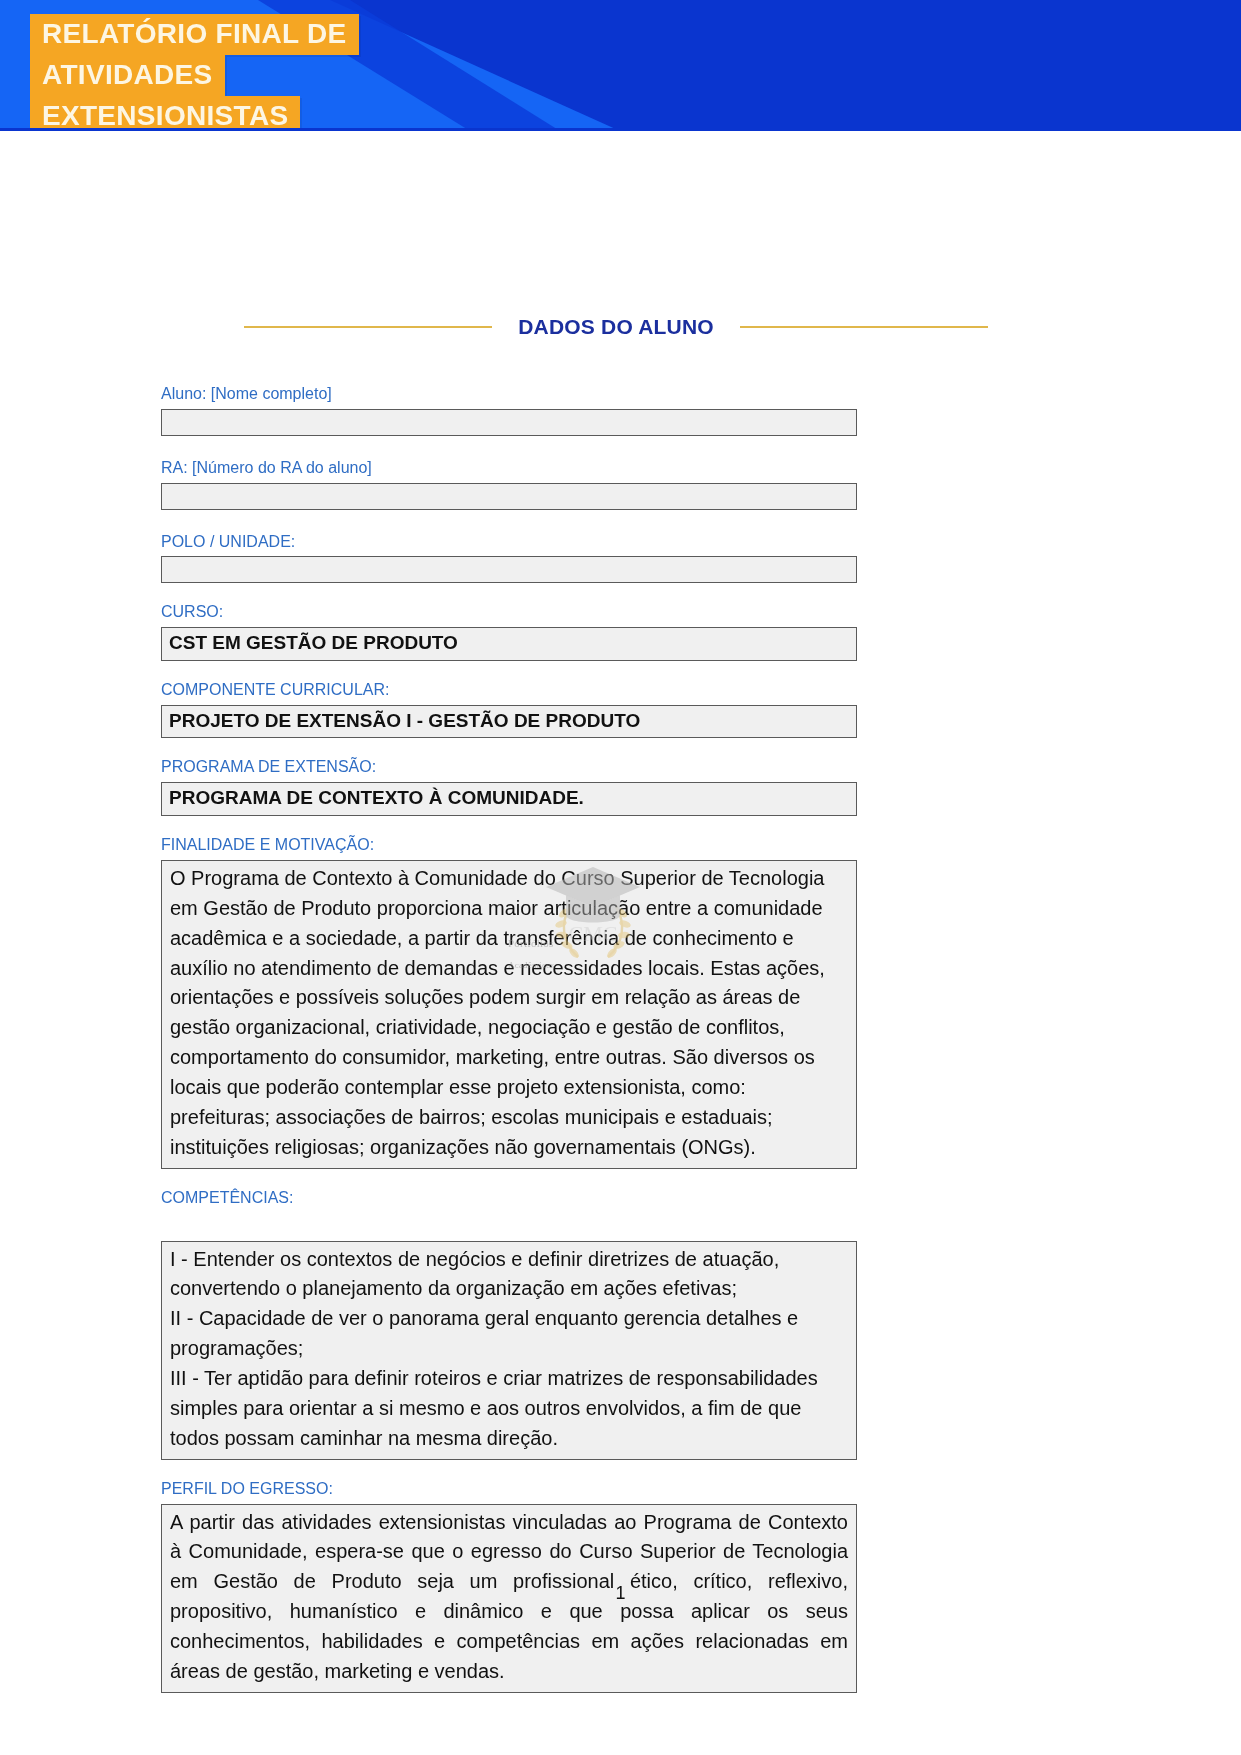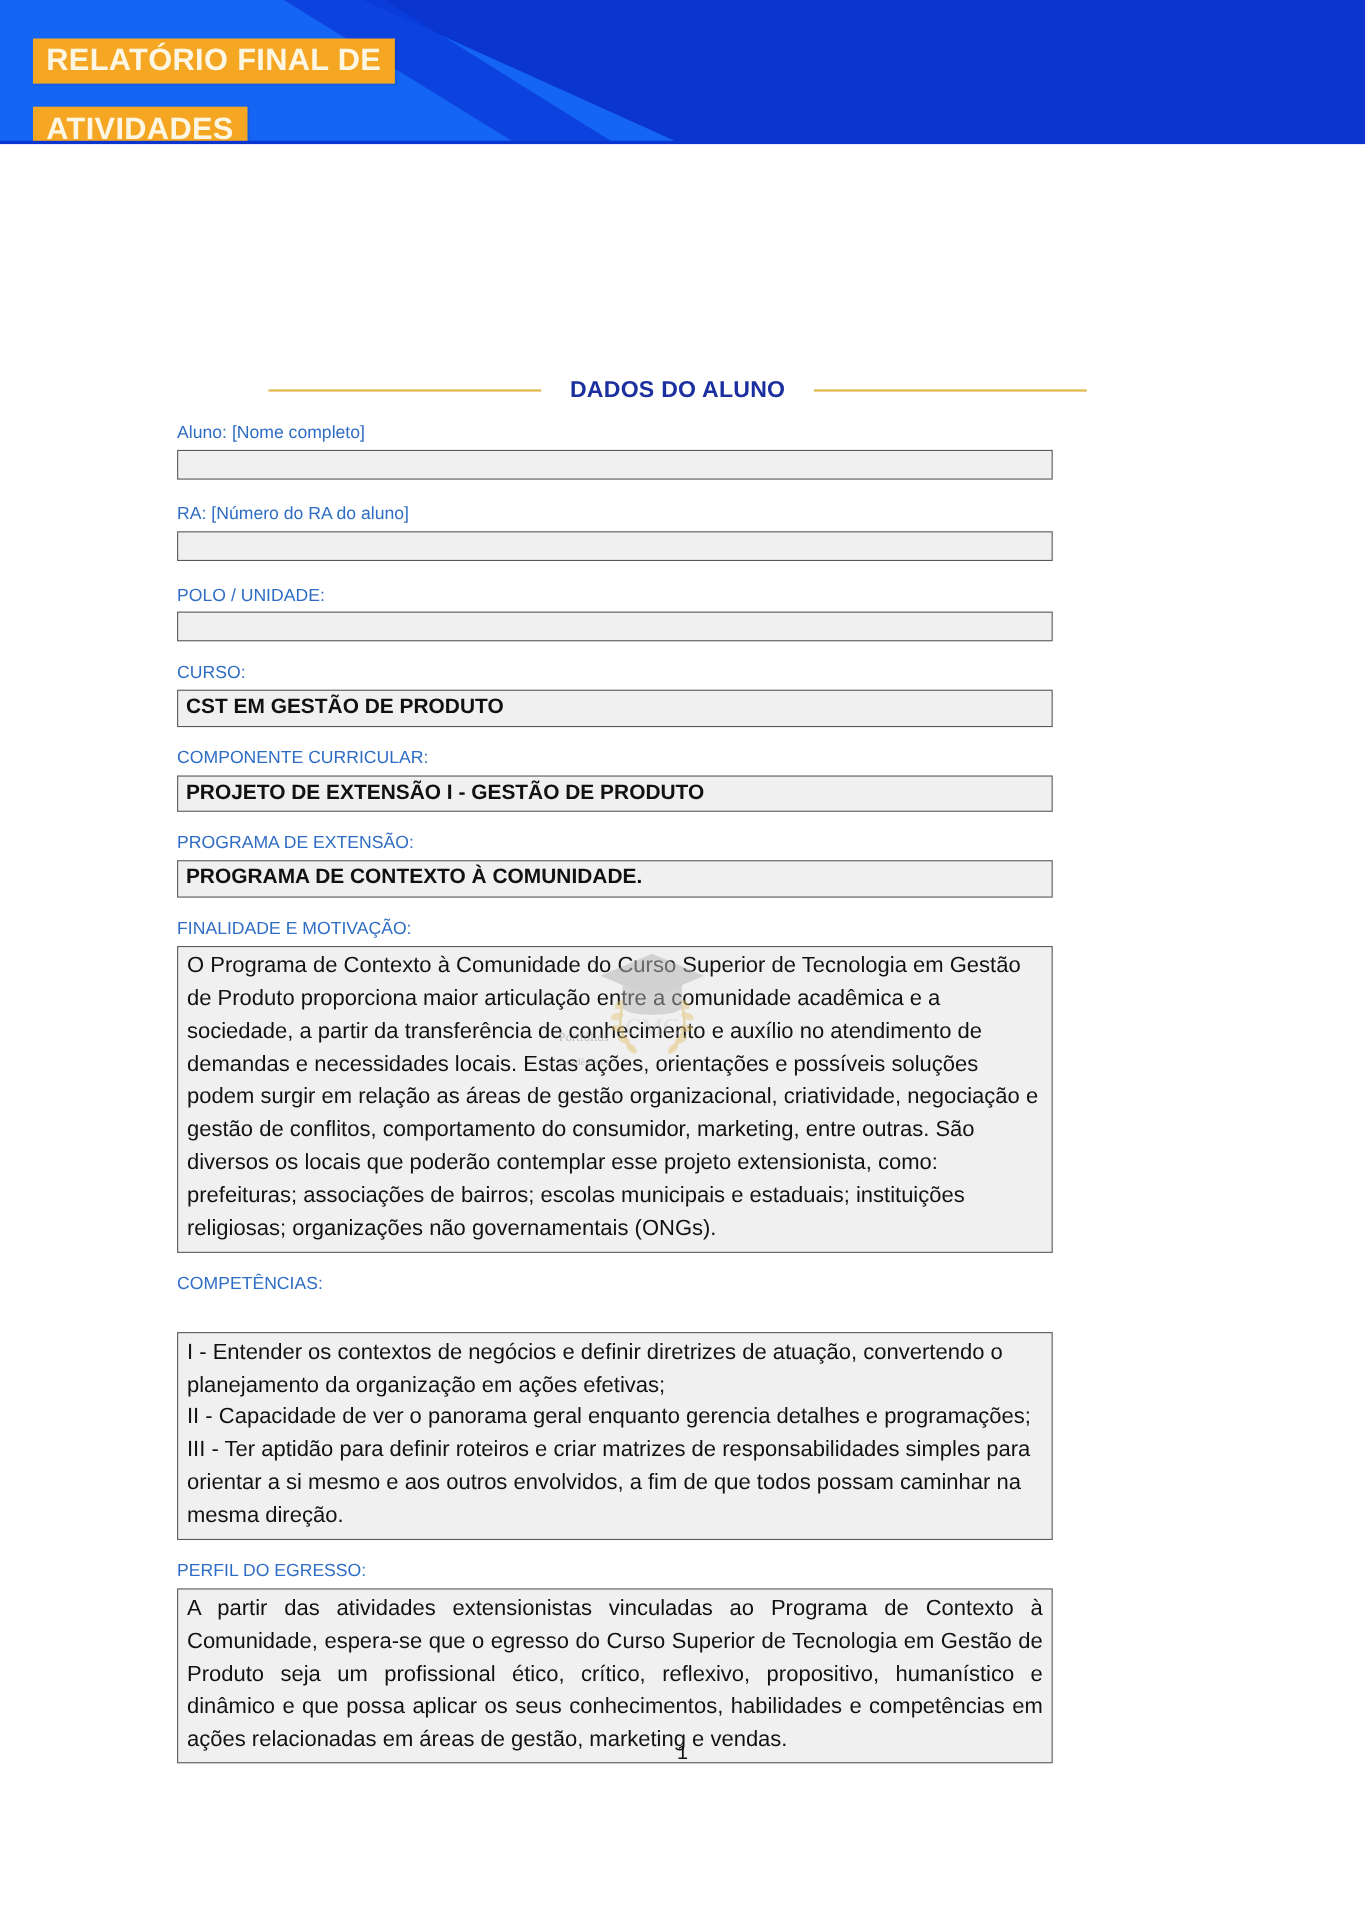--- a/index.html
+++ b/index.html
@@ -75,7 +75,6 @@
     padding: 6px 12px 7px 12px;
     white-space: nowrap;
     box-shadow: 2px 2px 0 rgba(0,0,0,0.07);
-    margin-top: 21px;
   }
 
   

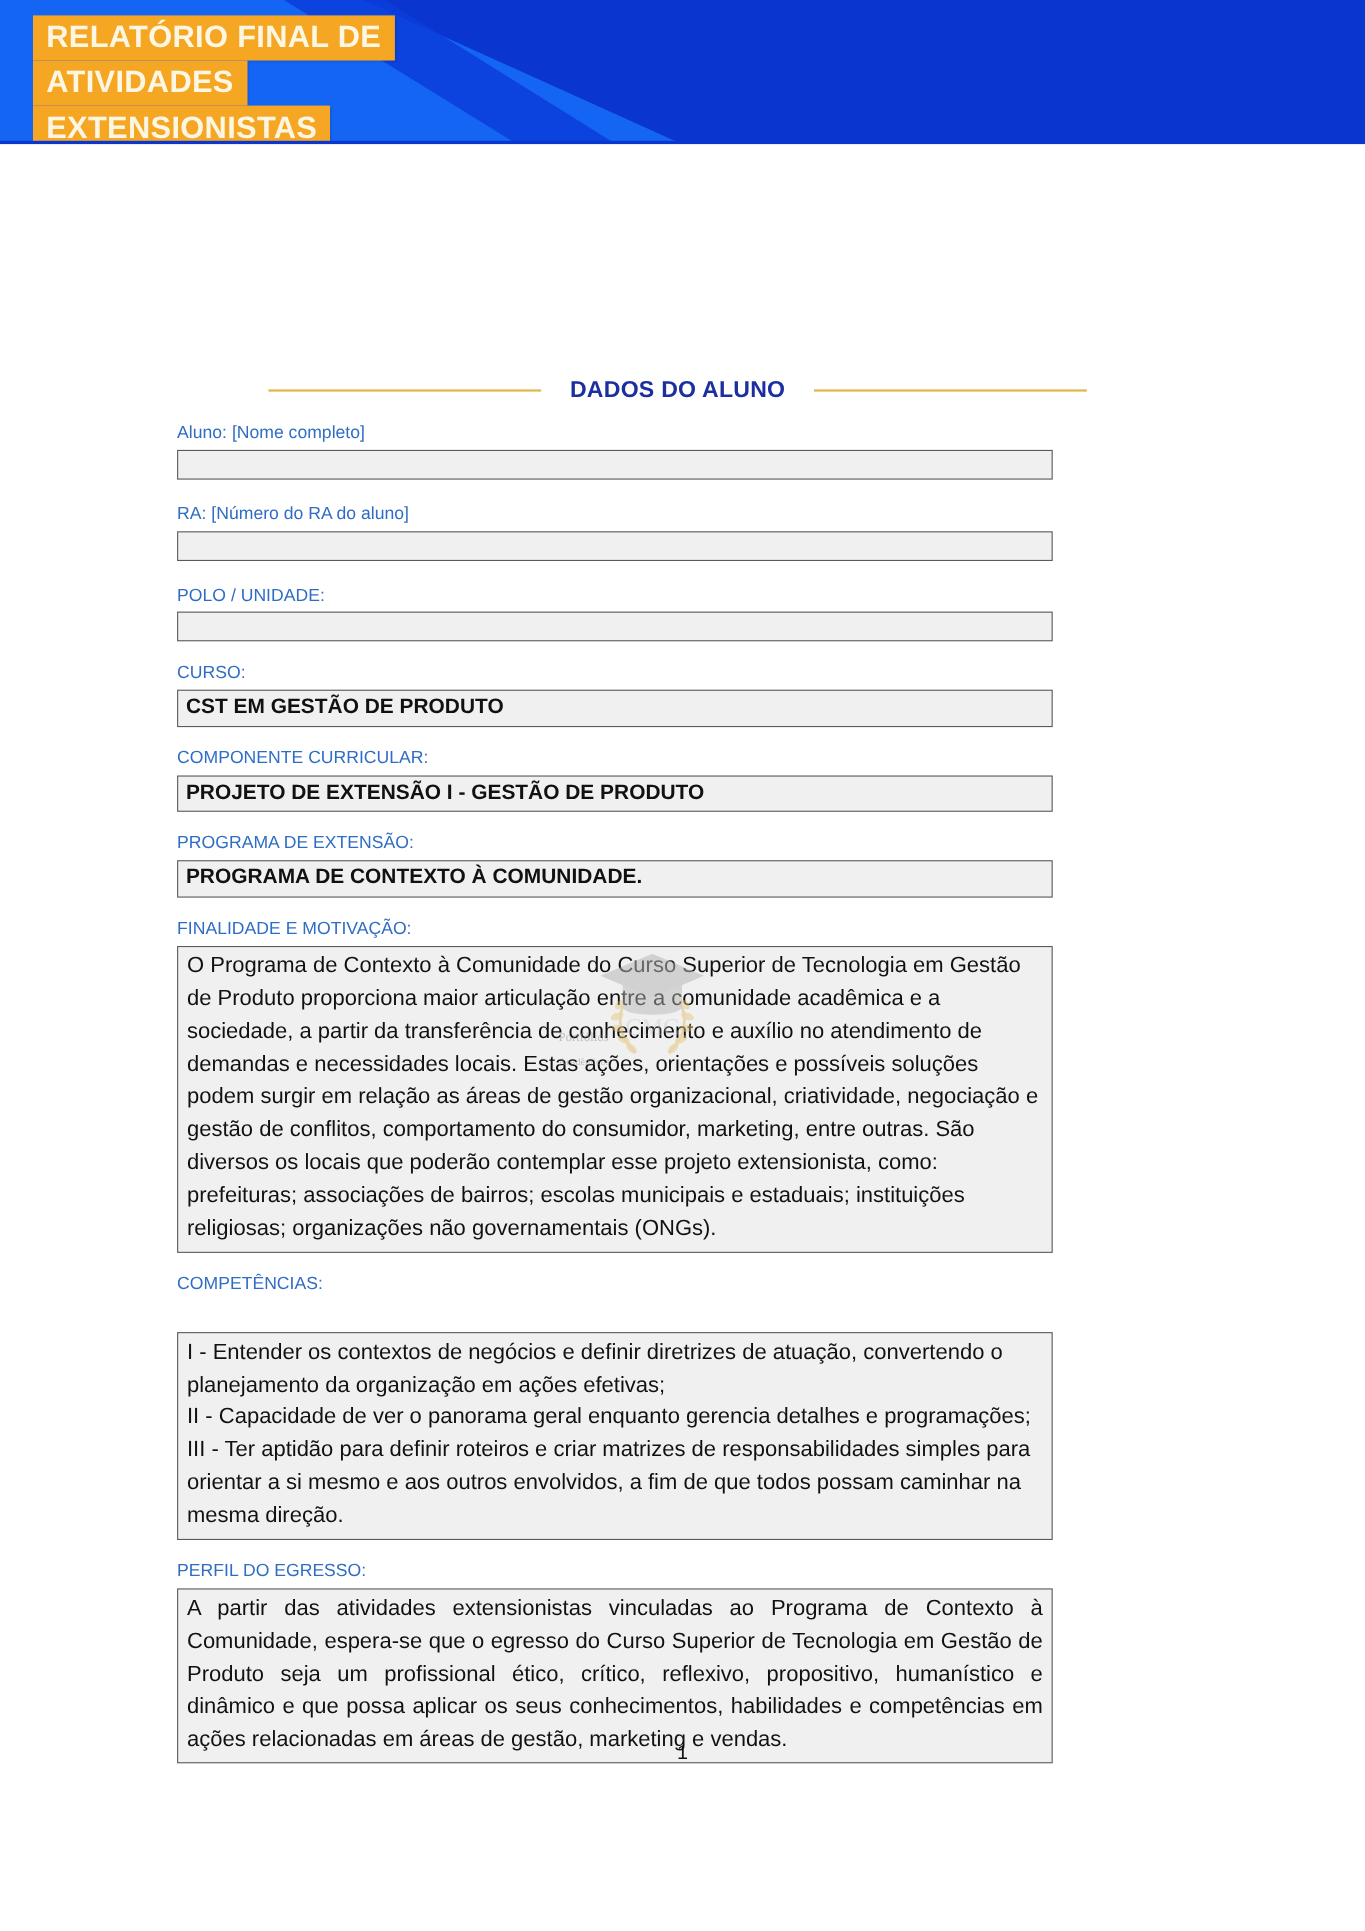--- a/index.html
+++ b/index.html
@@ -92,7 +92,6 @@
     display: flex;
     align-items: center;
     justify-content: center;
-    margin-top: 28px;
   }
   .rule {
     height: 2px;

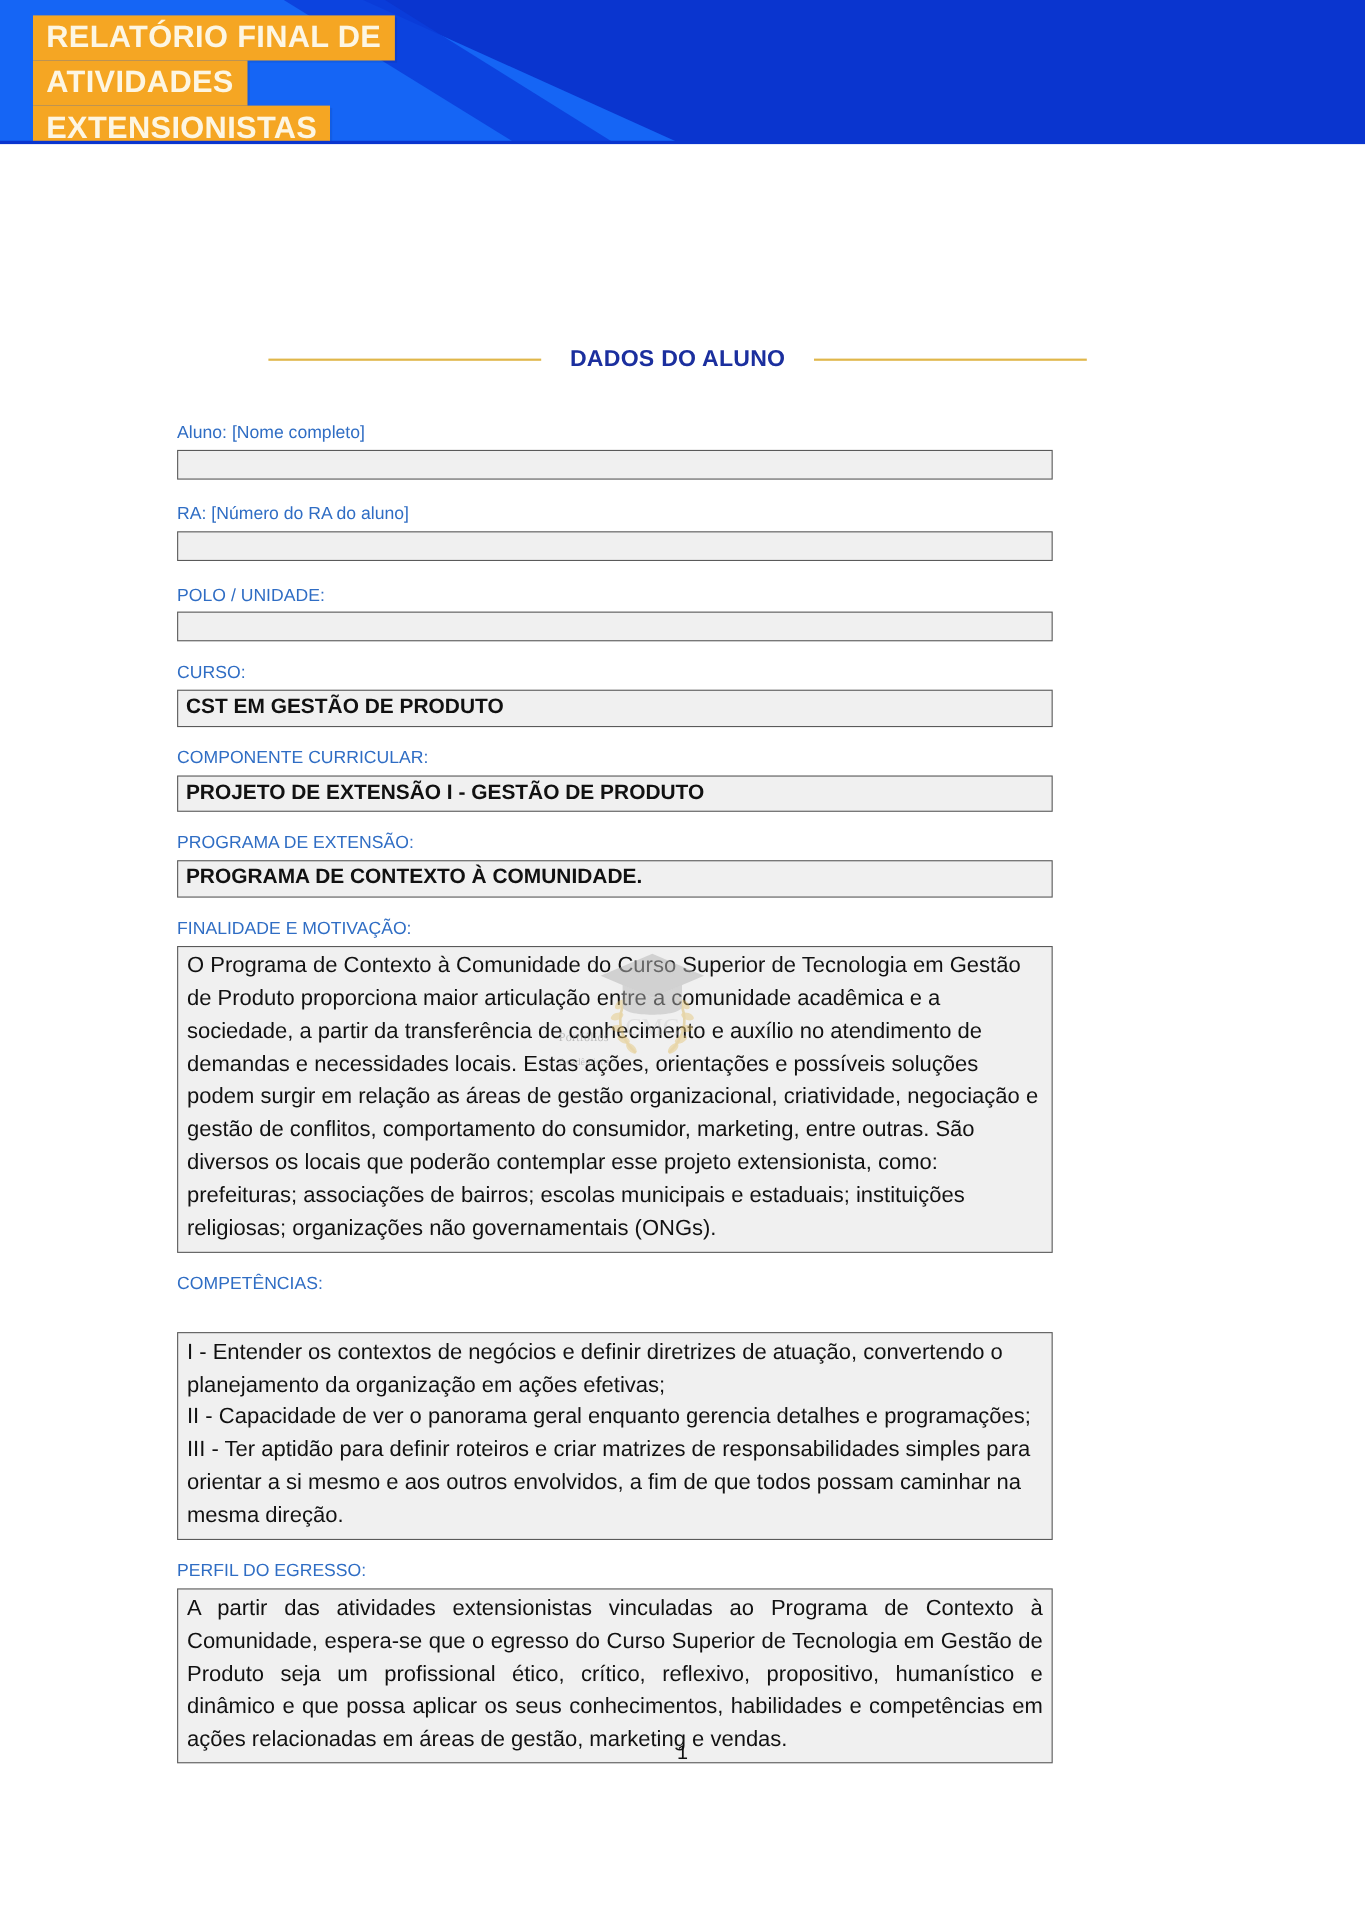--- a/index.html
+++ b/index.html
@@ -127,7 +127,7 @@
     border: 1px solid #5a5a5a;
     background: #f0f0f0;
     box-sizing: border-box;
-    width: 796px;
+    width: 696px;
   }
   .field-box.empty { height: 27px; }
   .field-box.single {

